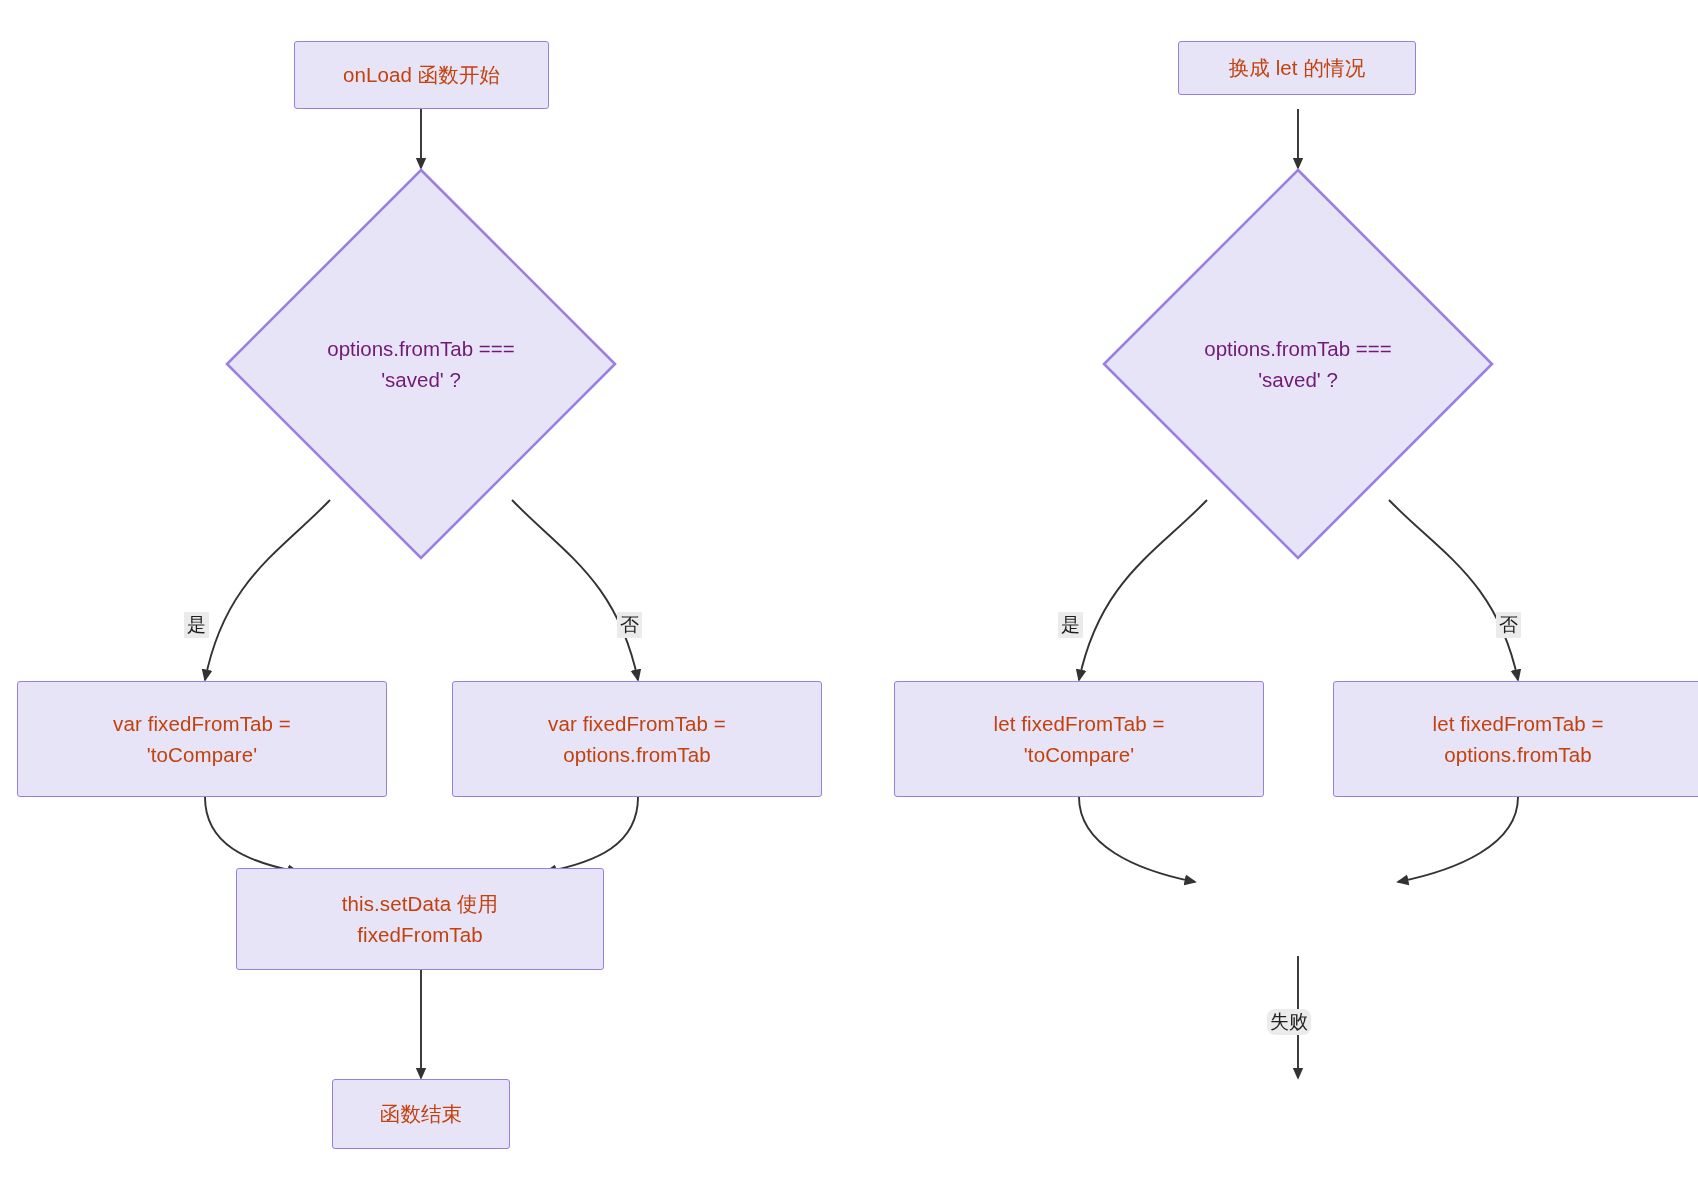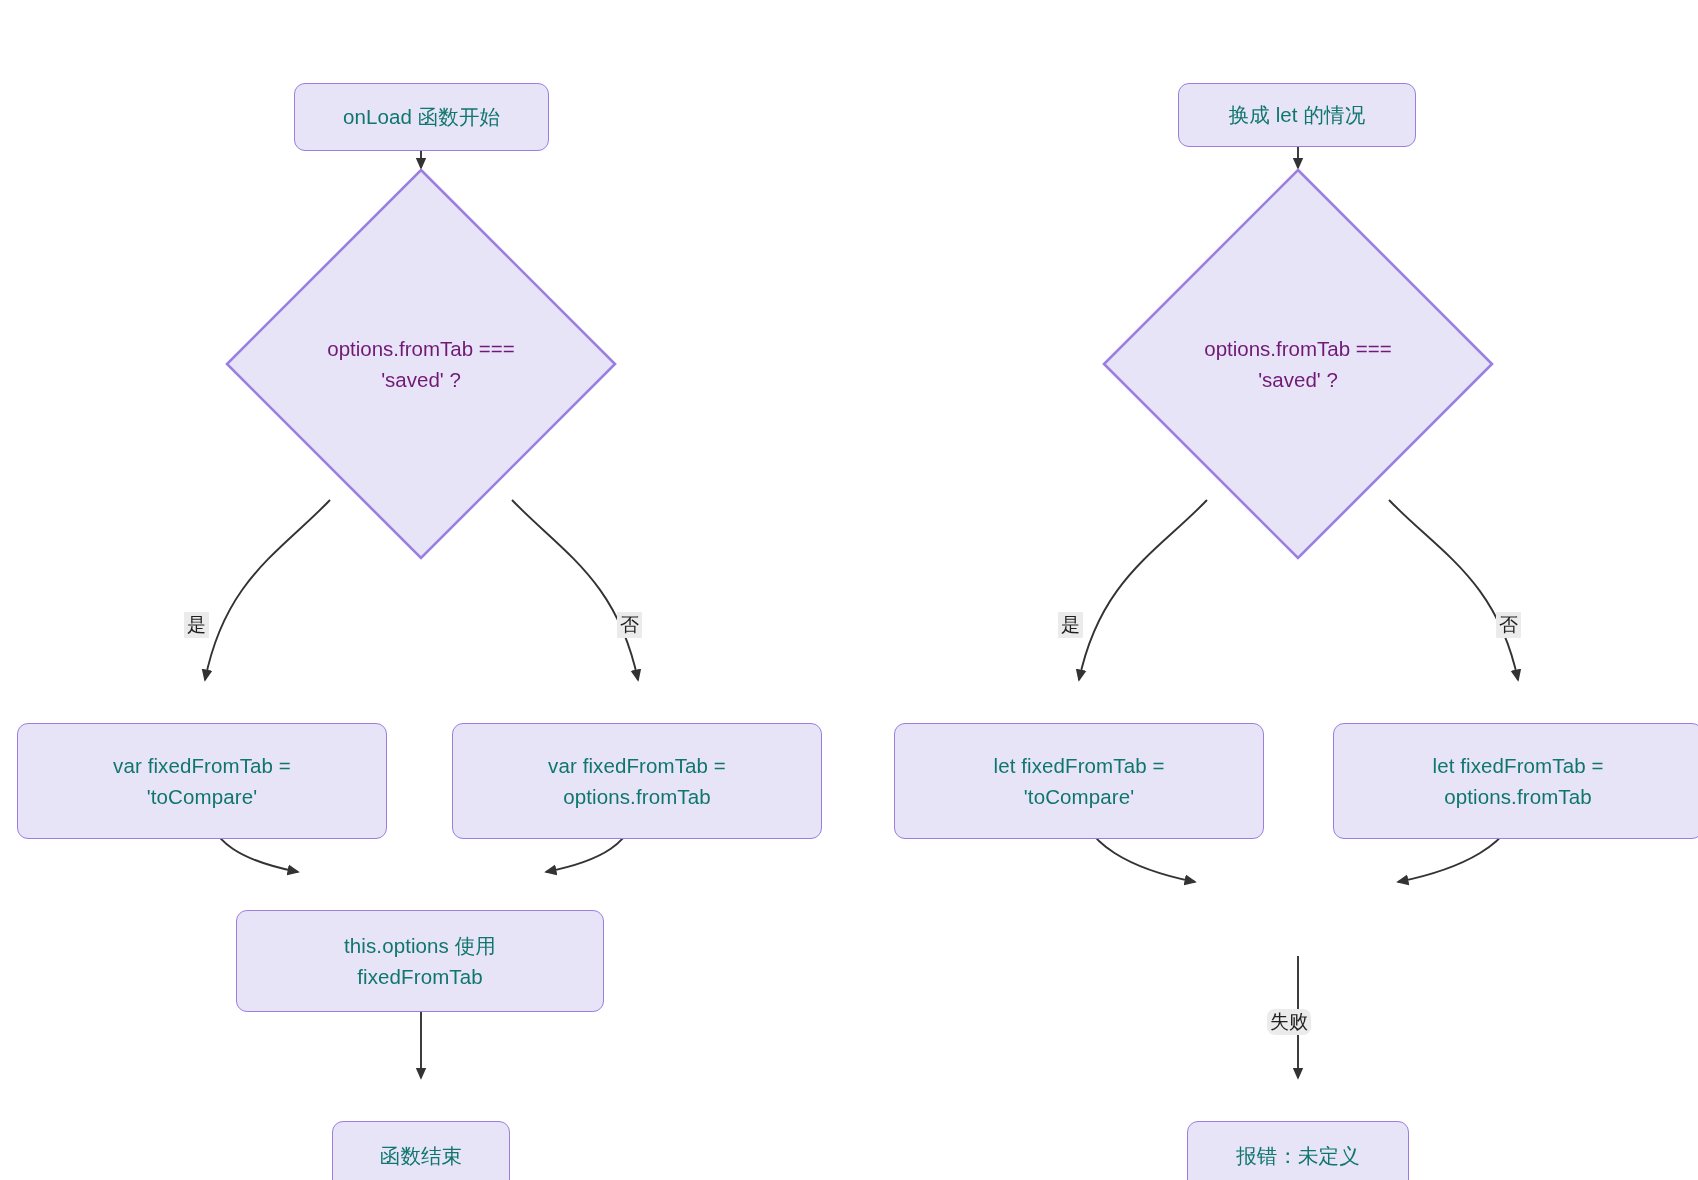--- a/index.html
+++ b/index.html
@@ -33,17 +33,16 @@
     box-sizing: border-box;
     background: #e8e4f8;
     border: 1.6px solid #9a7fe0;
-    border-radius: 11px;
+    border-radius: 3px;
     display: flex;
     align-items: center;
     justify-content: center;
     text-align: center;
-    color: #0f766e;
+    color: #c2410c;
     font-size: 20.5px;
     line-height: 1.52;
     white-space: pre-line;
     letter-spacing: 0.1px;
-    margin-top: 42px;
   }
   .diamond-wrap {
     position: absolute;

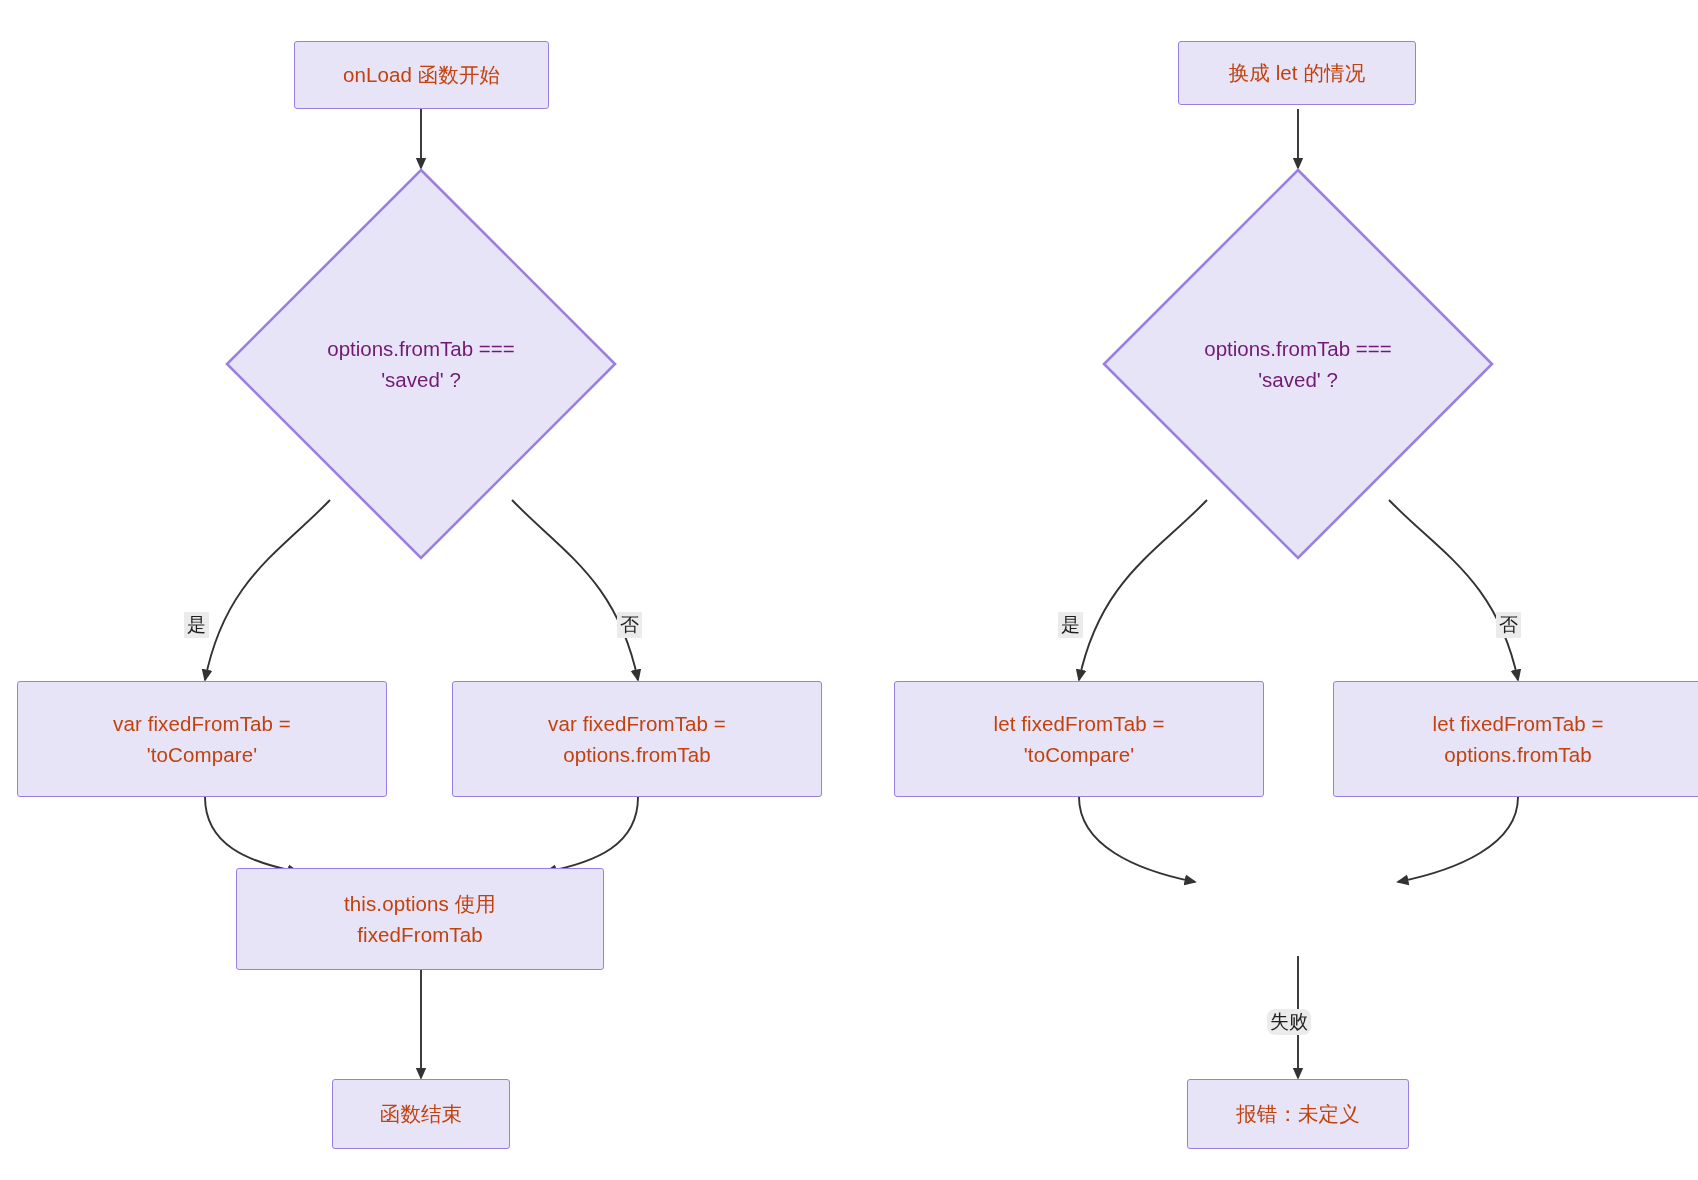--- a/index.html
+++ b/index.html
@@ -160,7 +160,7 @@
   <div class="edge-label" style="left:184px; top:612px;">是</div>
   <div class="edge-label" style="left:617px; top:612px;">否</div>
 
-  <div class="node" style="left:1178px; top:41px; width:238px; height:64px;">
+  <div class="node" style="left:1178px; top:41px; width:238px; height:54px;">
     <span class="node-text">换成 let 的情况</span>
   </div>
 

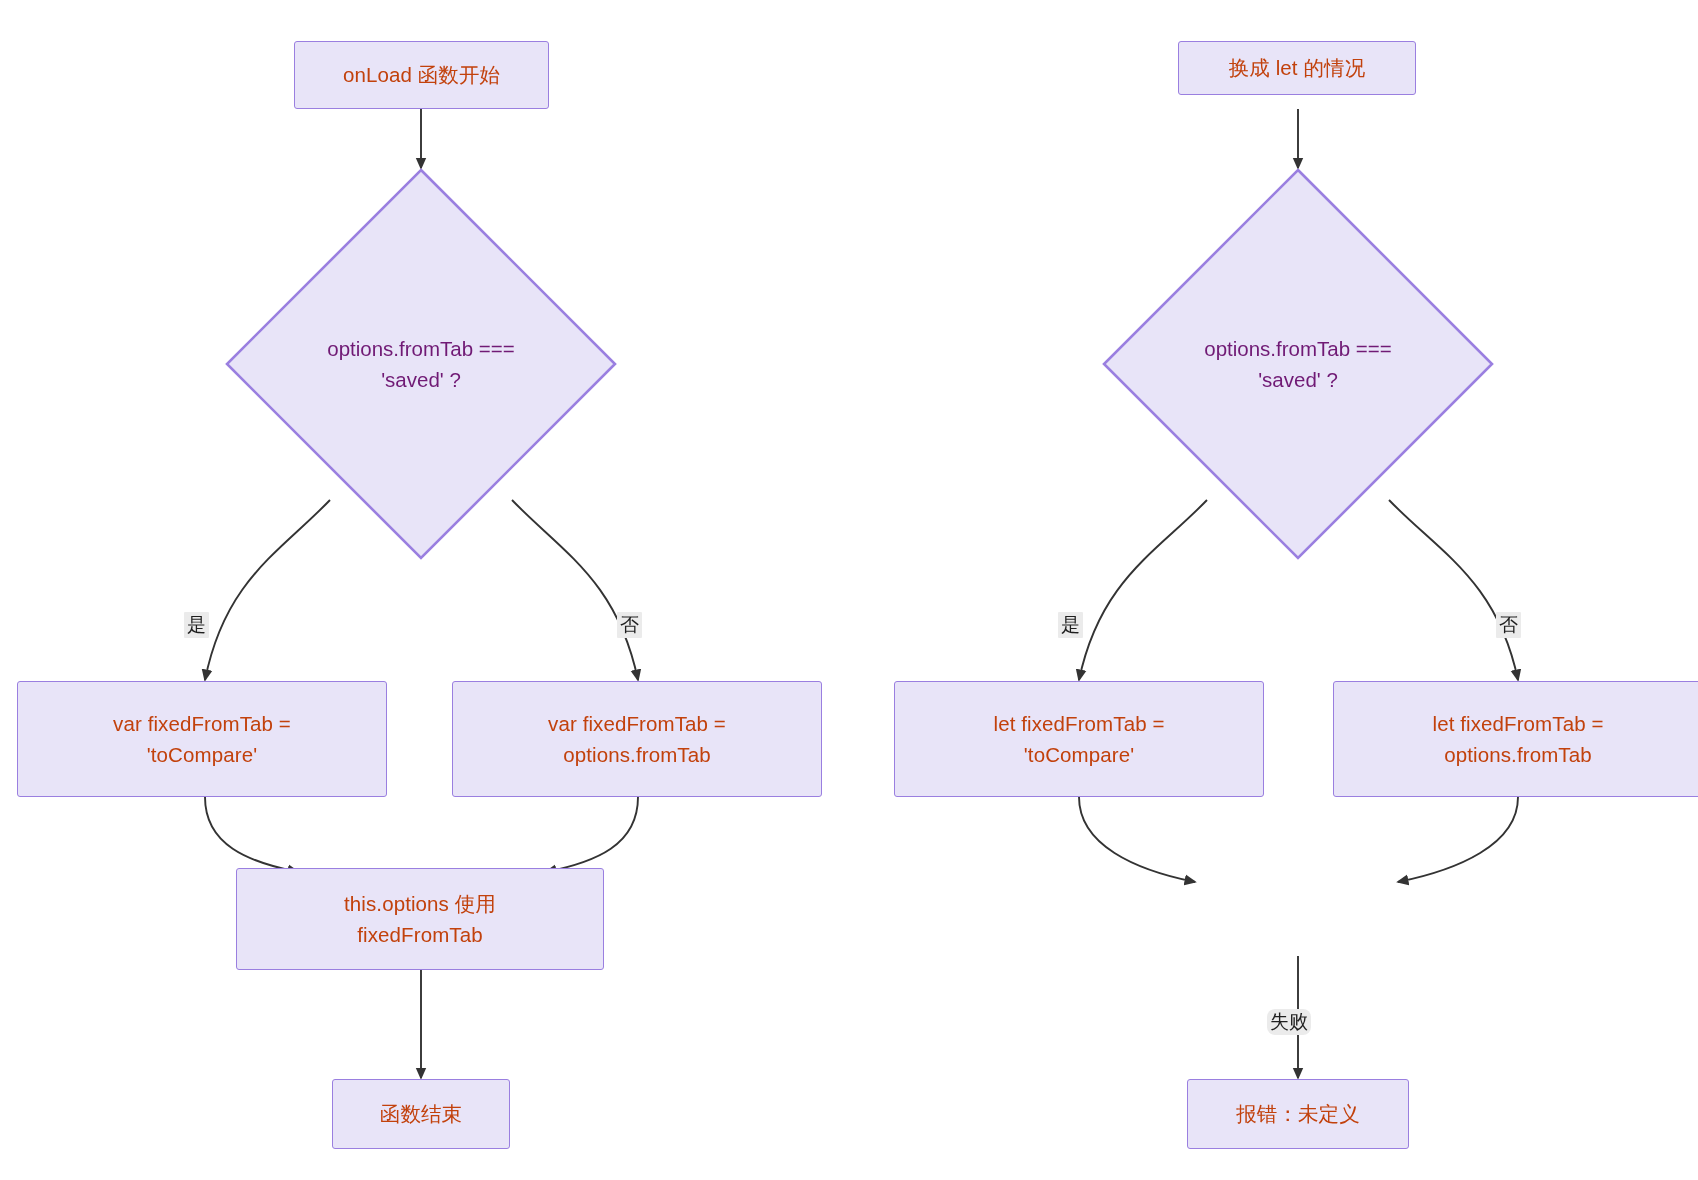--- a/index.html
+++ b/index.html
@@ -149,7 +149,7 @@
   </div>
 
   <div class="node" style="left:236px; top:868px; width:368px; height:102px;">
-    <span class="node-text">this.options 使用
+    <span class="node-text">this.setData 使用
 fixedFromTab</span>
   </div>
 

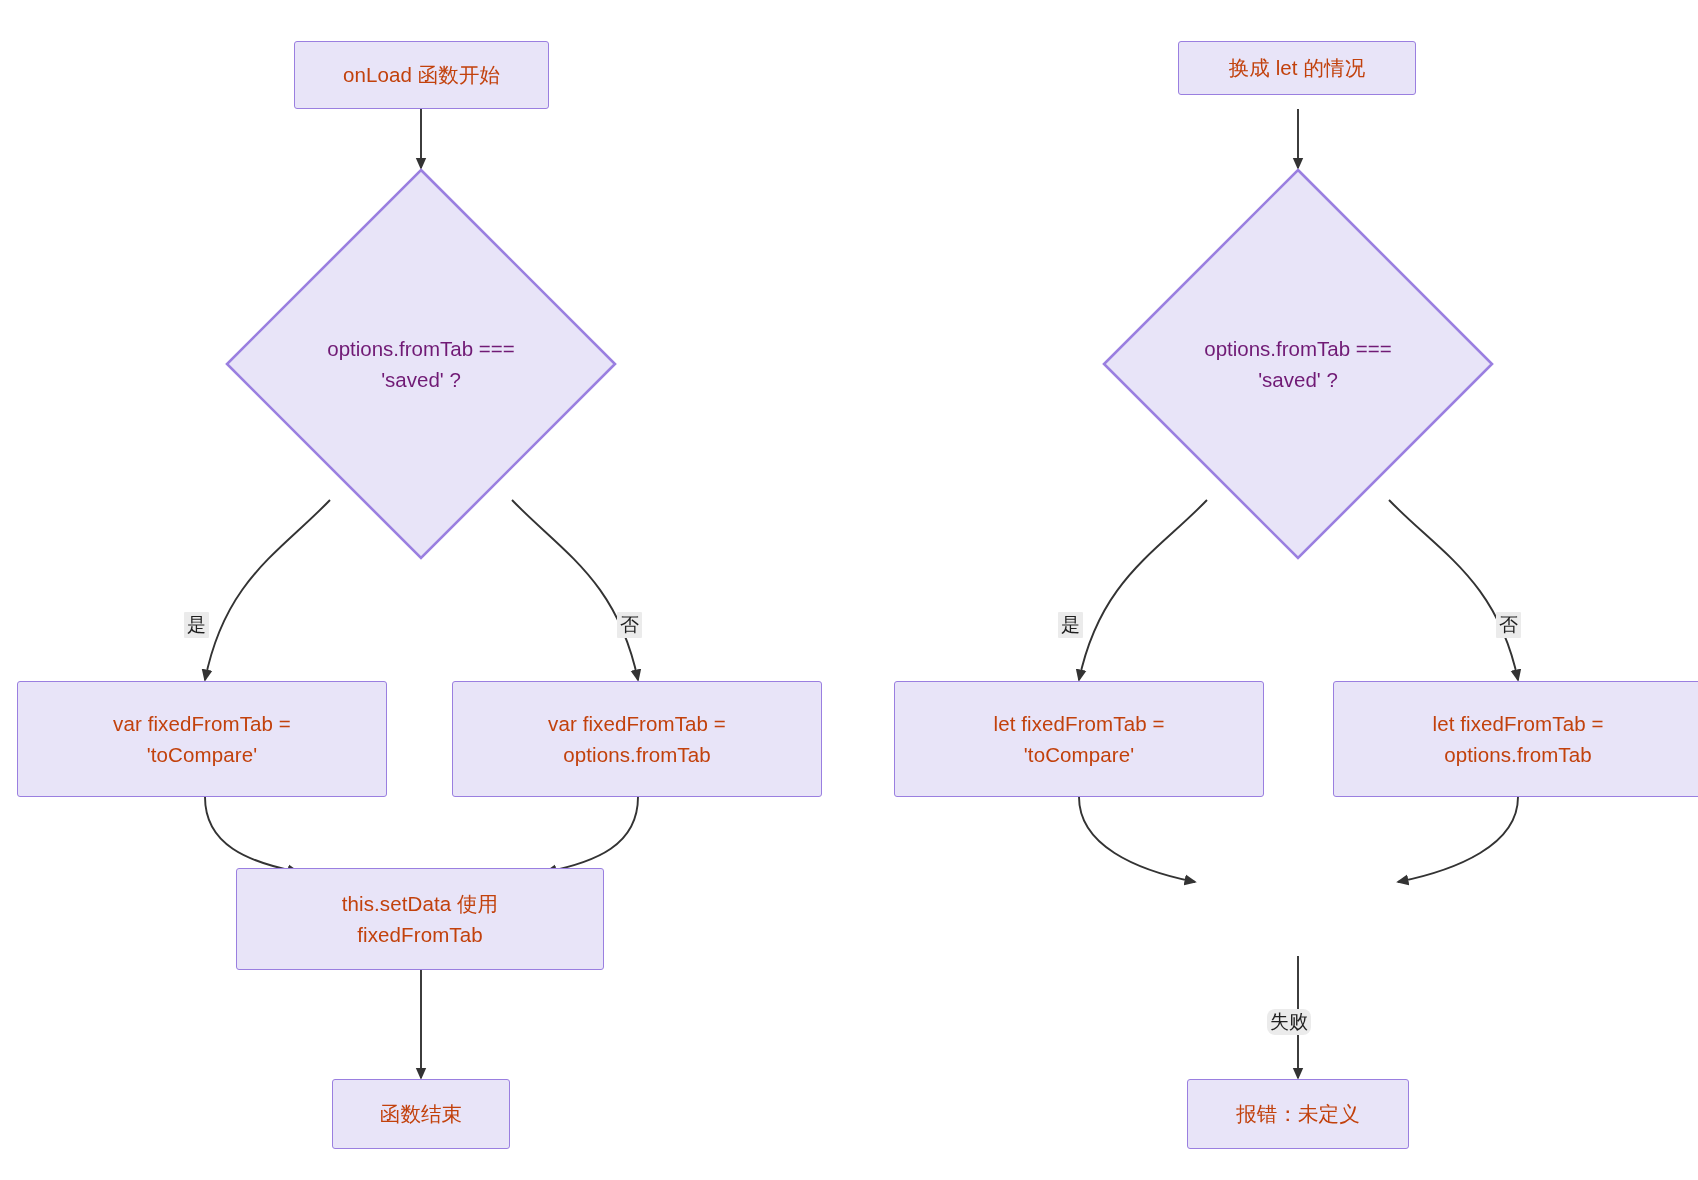--- a/index.html
+++ b/index.html
@@ -183,9 +183,6 @@
   </div>
 
 
-  <div class="node" style="left:1187px; top:1079px; width:222px; height:70px;">
-    <span class="node-text">报错：未定义</span>
-  </div>
 
   <div class="edge-label" style="left:1058px; top:612px;">是</div>
   <div class="edge-label" style="left:1496px; top:612px;">否</div>

